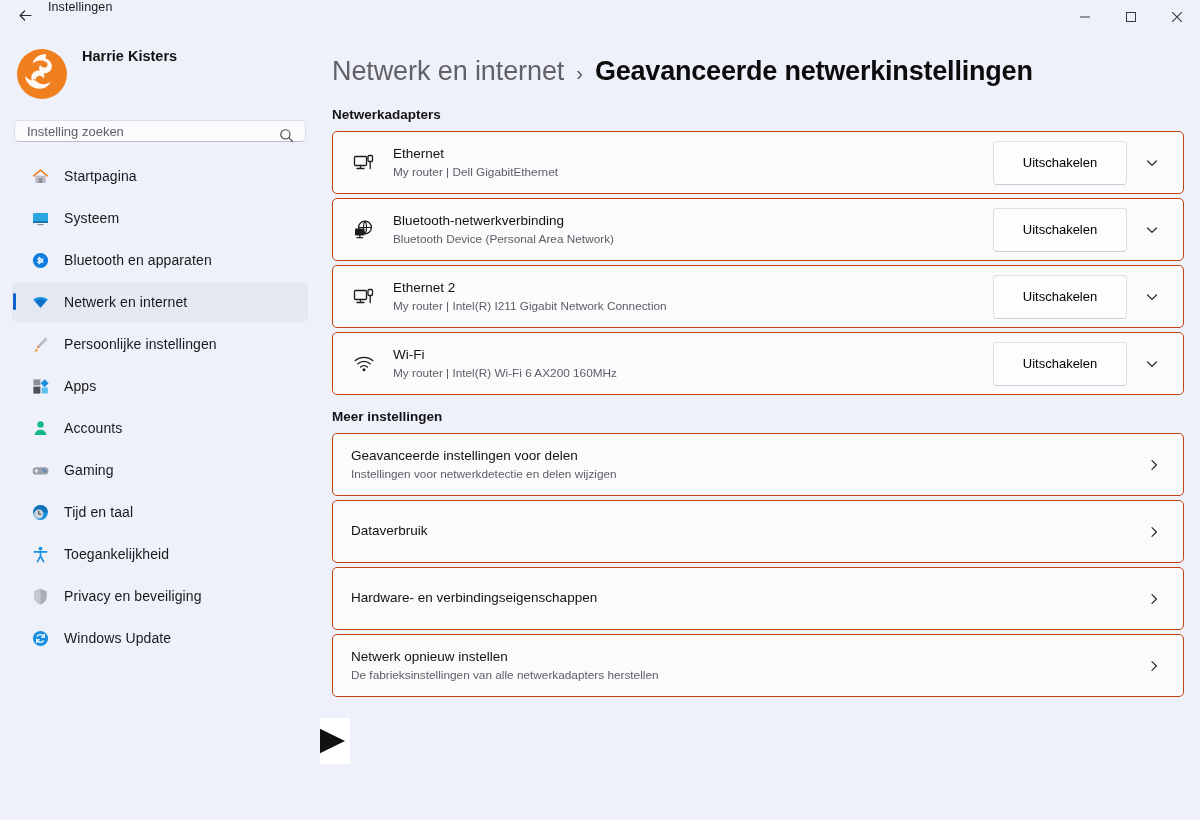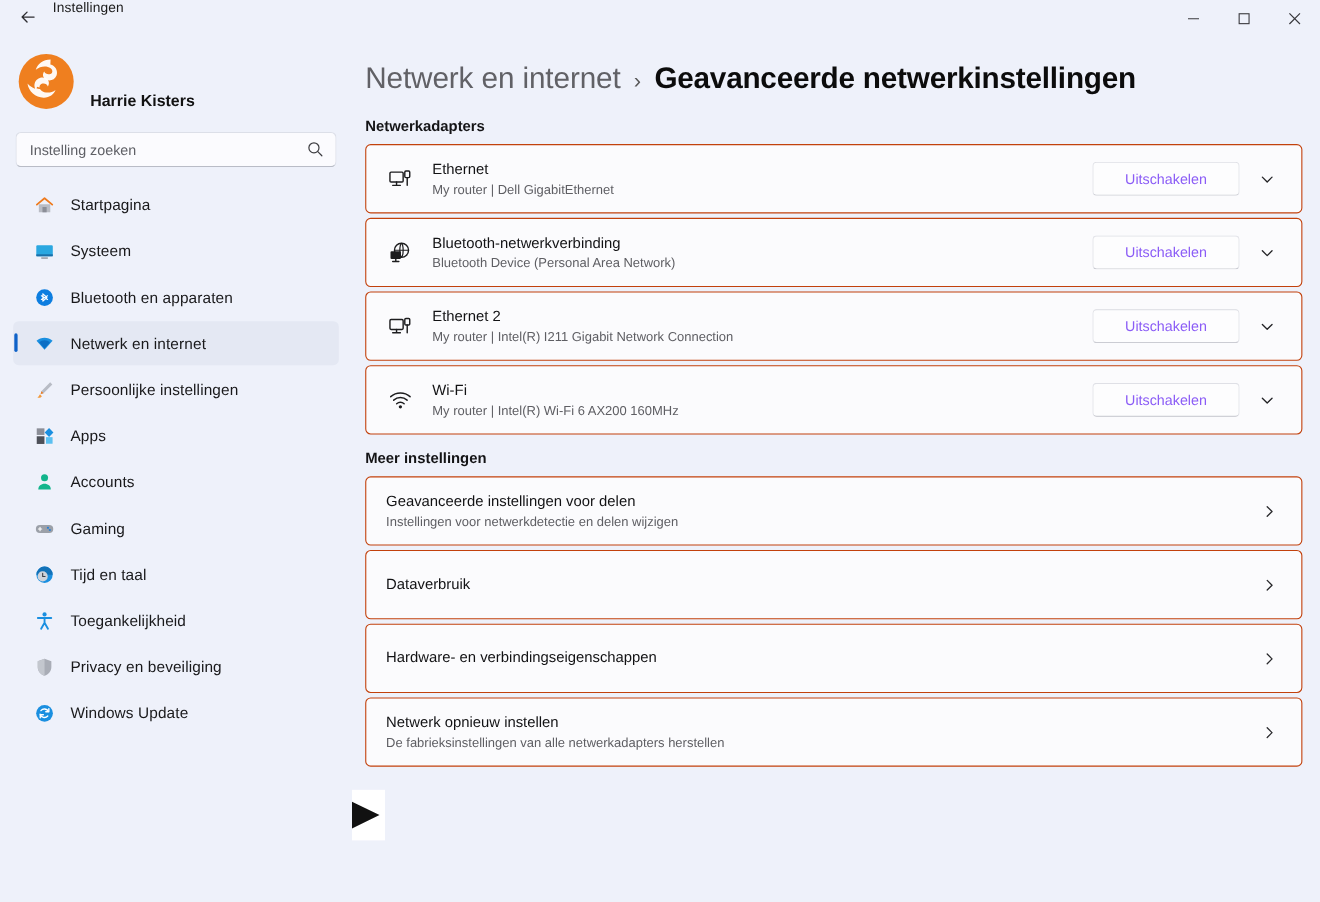--- a/index.html
+++ b/index.html
@@ -25,7 +25,7 @@
 
   
   .sidebar { width: 320px; flex: 0 0 320px; display: flex; flex-direction: column; padding: 0; }
-  .account { display: flex; align-items: flex-end; gap: 14px; padding: 14px 0 10px 16px; }
+  .account { display: flex; align-items: flex-start; gap: 14px; padding: 14px 0 10px 16px; }
   .avatar { width: 52px; height: 52px; border-radius: 50%; overflow: hidden; flex: 0 0 52px; }
   .avatar svg { display: block; }
   .acct-name { font-size: 14.5px; font-weight: bold; color: #121212; }

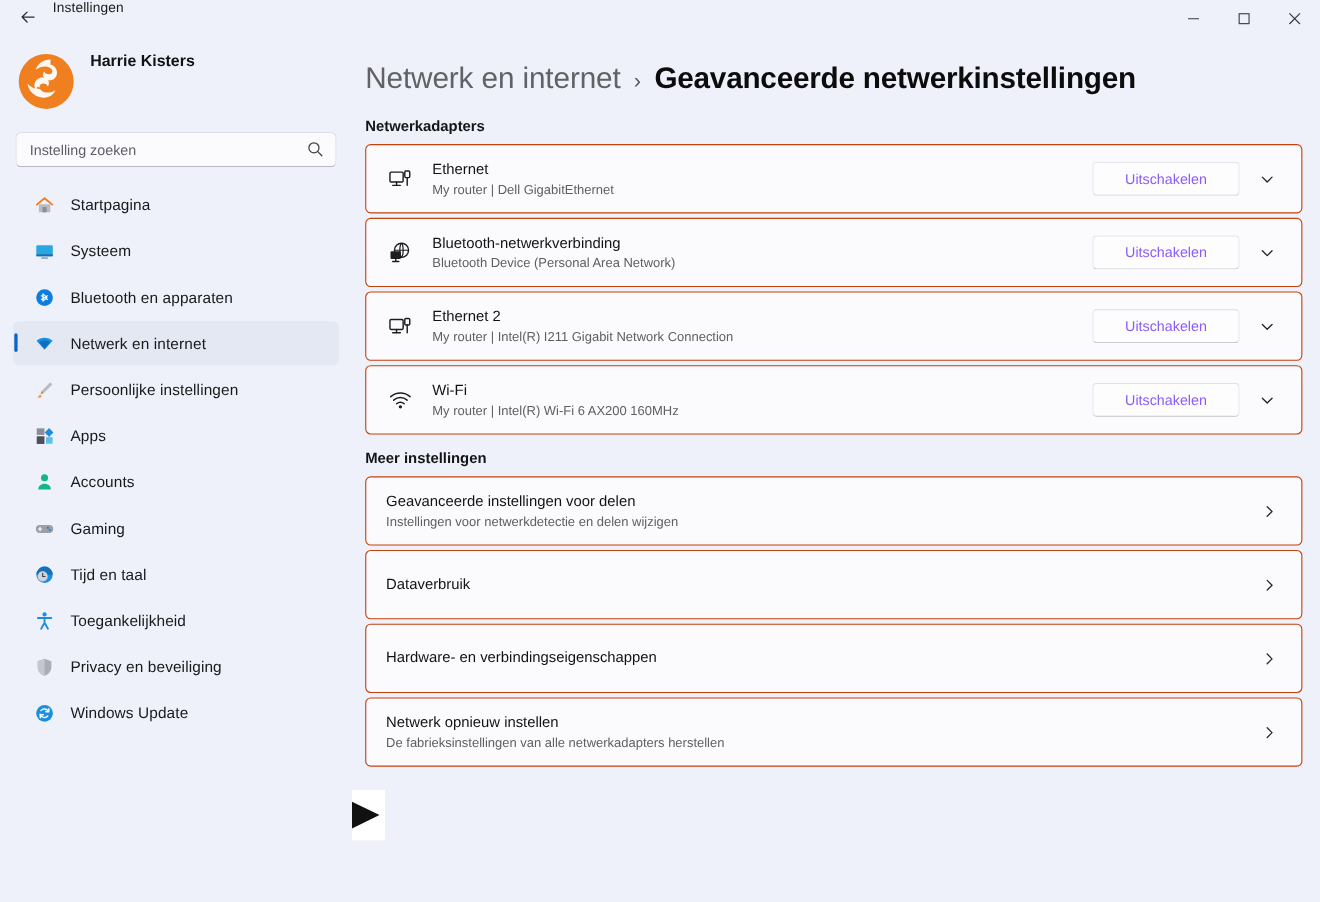--- a/index.html
+++ b/index.html
@@ -32,7 +32,7 @@
 
   .searchwrap { margin: 10px 16px 12px 14px; position: relative; }
   .searchbox {
-    width: 292px; height: 32px; border-radius: 5px;
+    width: 292px; height: 22px; border-radius: 5px;
     background: #fbfbfe; border: 1px solid #dcdfe8; border-bottom-color: #b9bcc6;
     font-size: 13px; color: #5b5b5f; padding: 0 32px 0 12px;
     font-family: "Liberation Sans", sans-serif; outline: none;

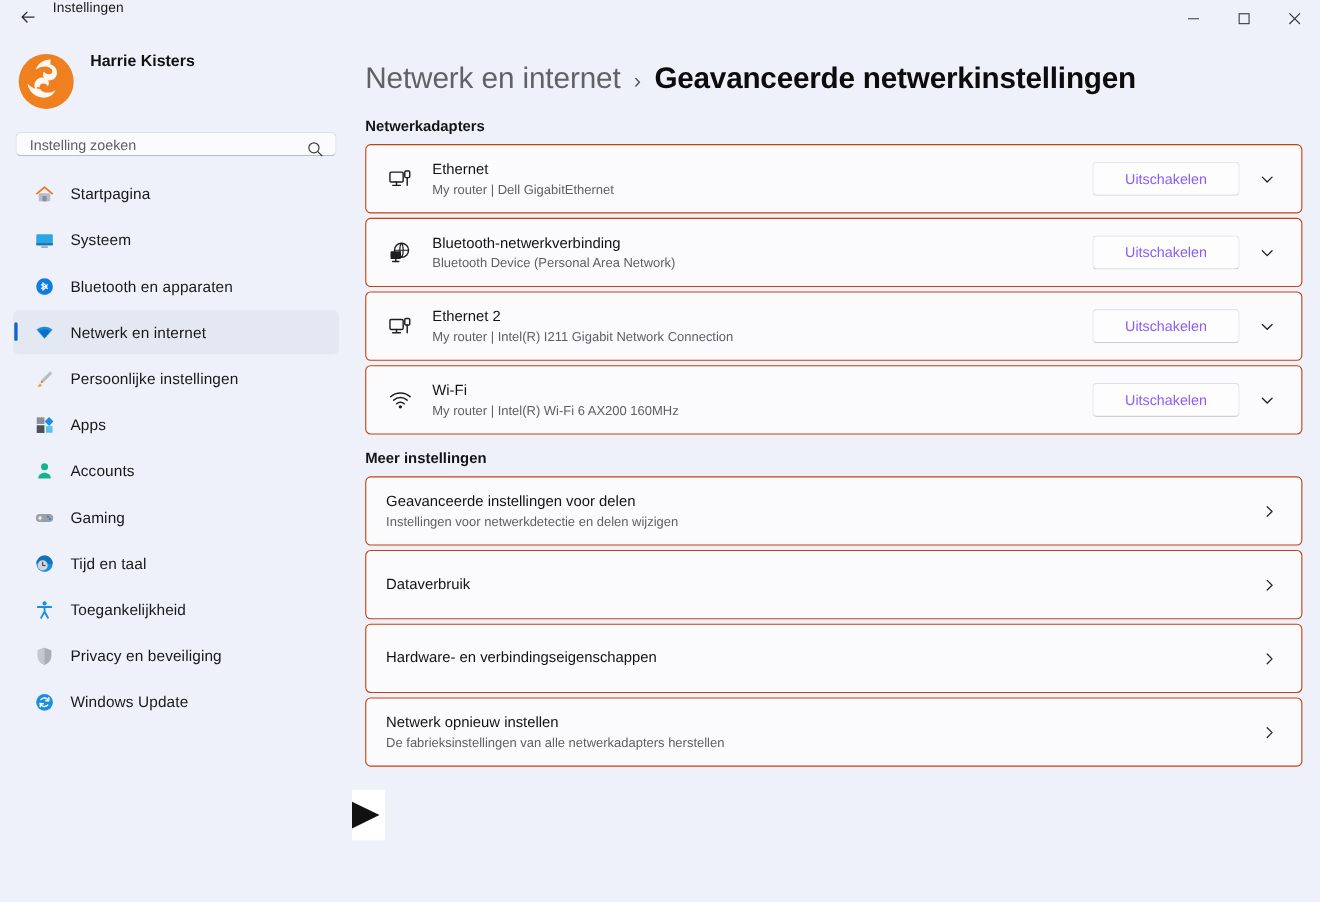--- a/index.html
+++ b/index.html
@@ -76,9 +76,9 @@
   .card-sub { font-size: 11.8px; color: #5e5e63; line-height: 1.4; margin-top: 1px; }
   .card-actions { display: flex; align-items: center; gap: 8px; }
   .pill-btn {
-    min-width: 134px; height: 31px; border-radius: 4px;
+    min-width: 134px; height: 44px; border-radius: 4px;
     background: #fdfdfe; border: 1px solid #dfe0e6; border-bottom-color: #cbccd3;
-    font-size: 13px; color: #8b5cf6; font-family: "Liberation Sans", sans-serif;
+    font-size: 13px; color: #000000; font-family: "Liberation Sans", sans-serif;
     display: flex; align-items: center; justify-content: center;
   }
   .chev-btn { width: 34px; height: 31px; display: flex; align-items: center; justify-content: center; color: #242427; }

